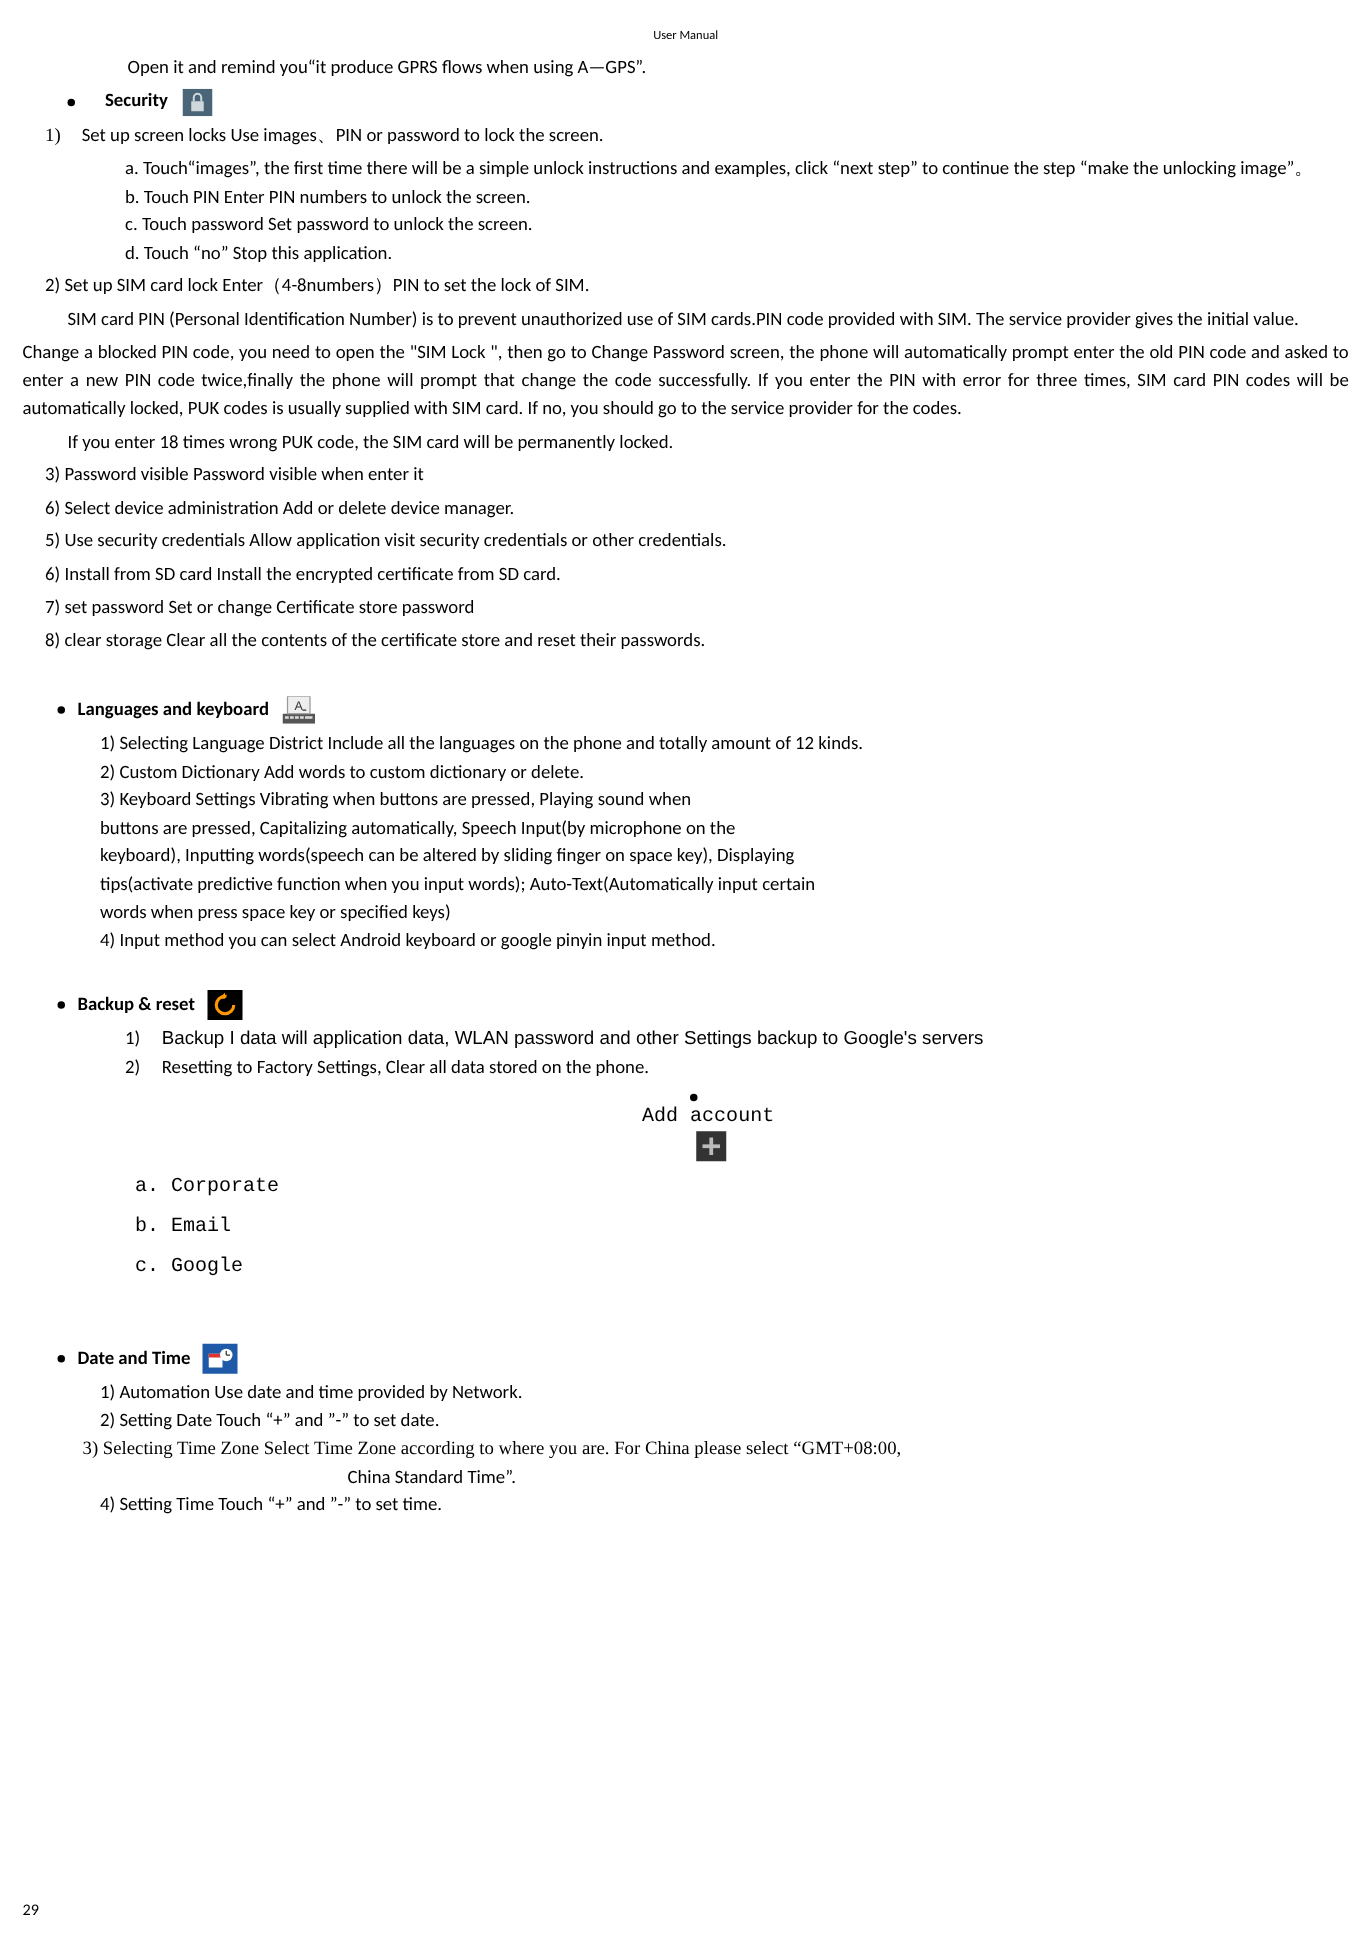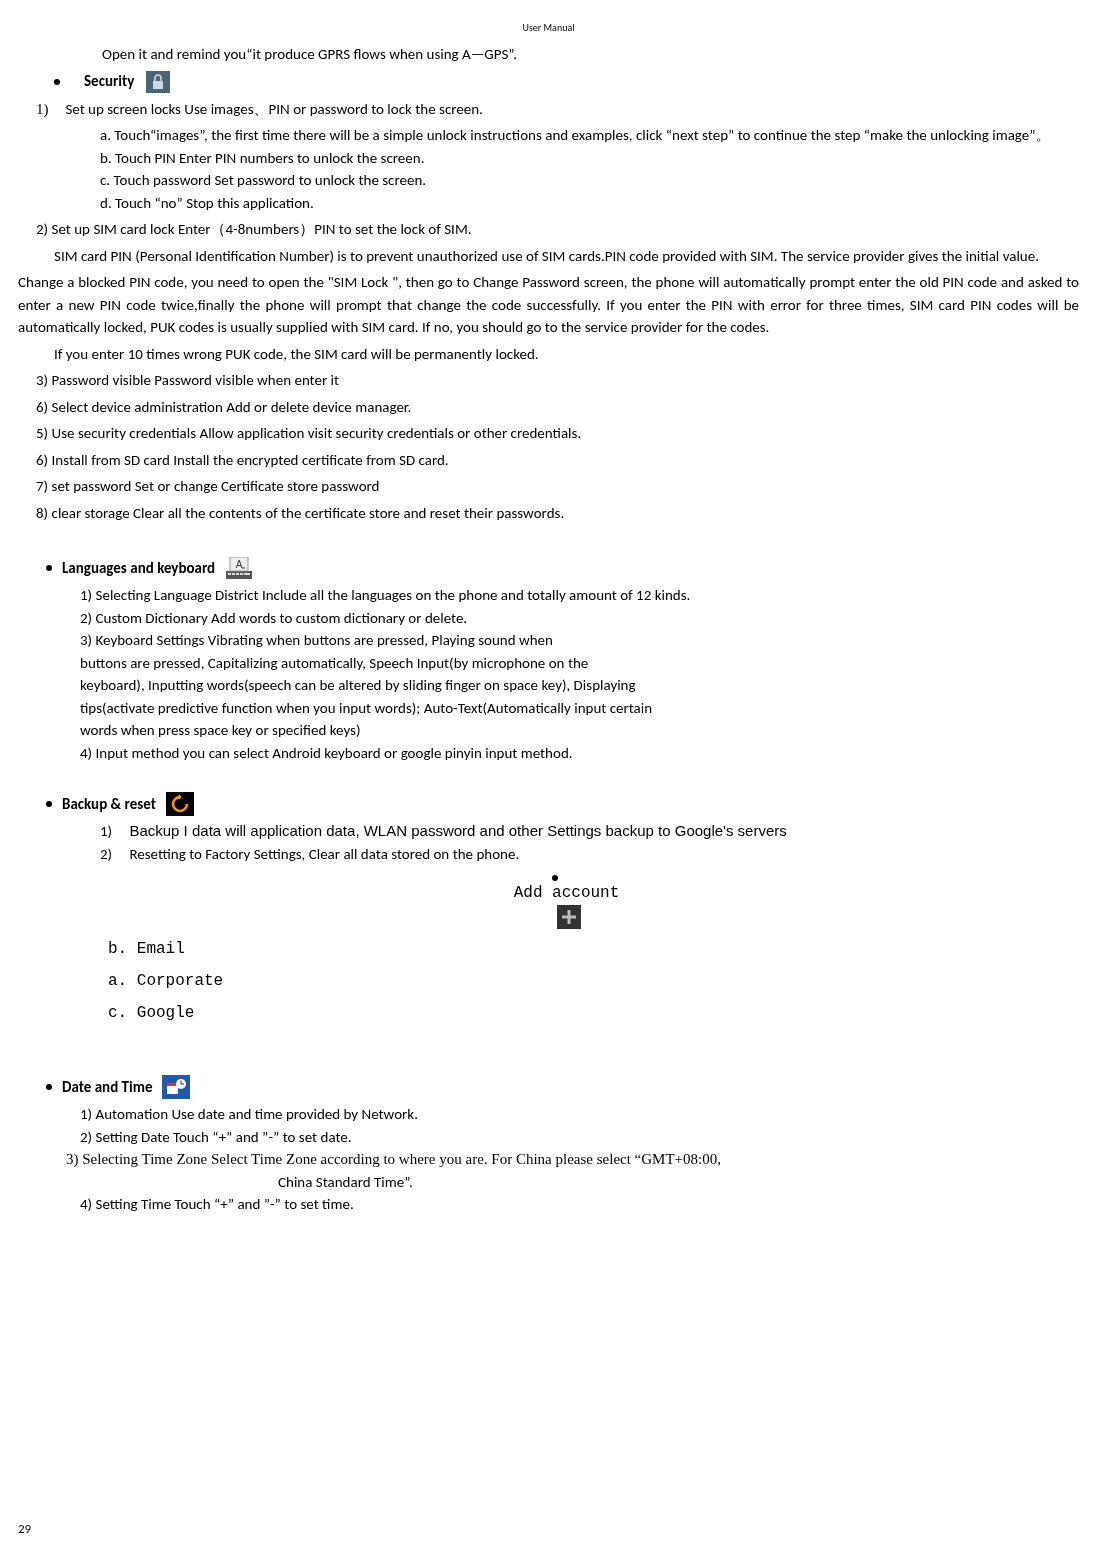--- a/index.html
+++ b/index.html
@@ -115,7 +115,7 @@
 
 <div class="full-para">Change a blocked PIN code, you need to open the "SIM Lock ", then go to Change Password screen, the phone will automatically prompt enter the old PIN code and asked to enter a new PIN code twice,finally the phone will prompt that change the code successfully. If you enter the PIN with error for three times, SIM card PIN codes will be automatically locked, PUK codes is usually supplied with SIM card. If no, you should go to the service provider for the codes.</div>
 
-<div class="indent1">If you enter 10 times wrong PUK code, the SIM card will be permanently locked.</div>
+<div class="indent1">If you enter 18 times wrong PUK code, the SIM card will be permanently locked.</div>
 
 <div class="num-item">3)    Password visible        Password visible when enter it</div>
 <div class="num-item">6)    Select device administration      Add or delete device manager.</div>

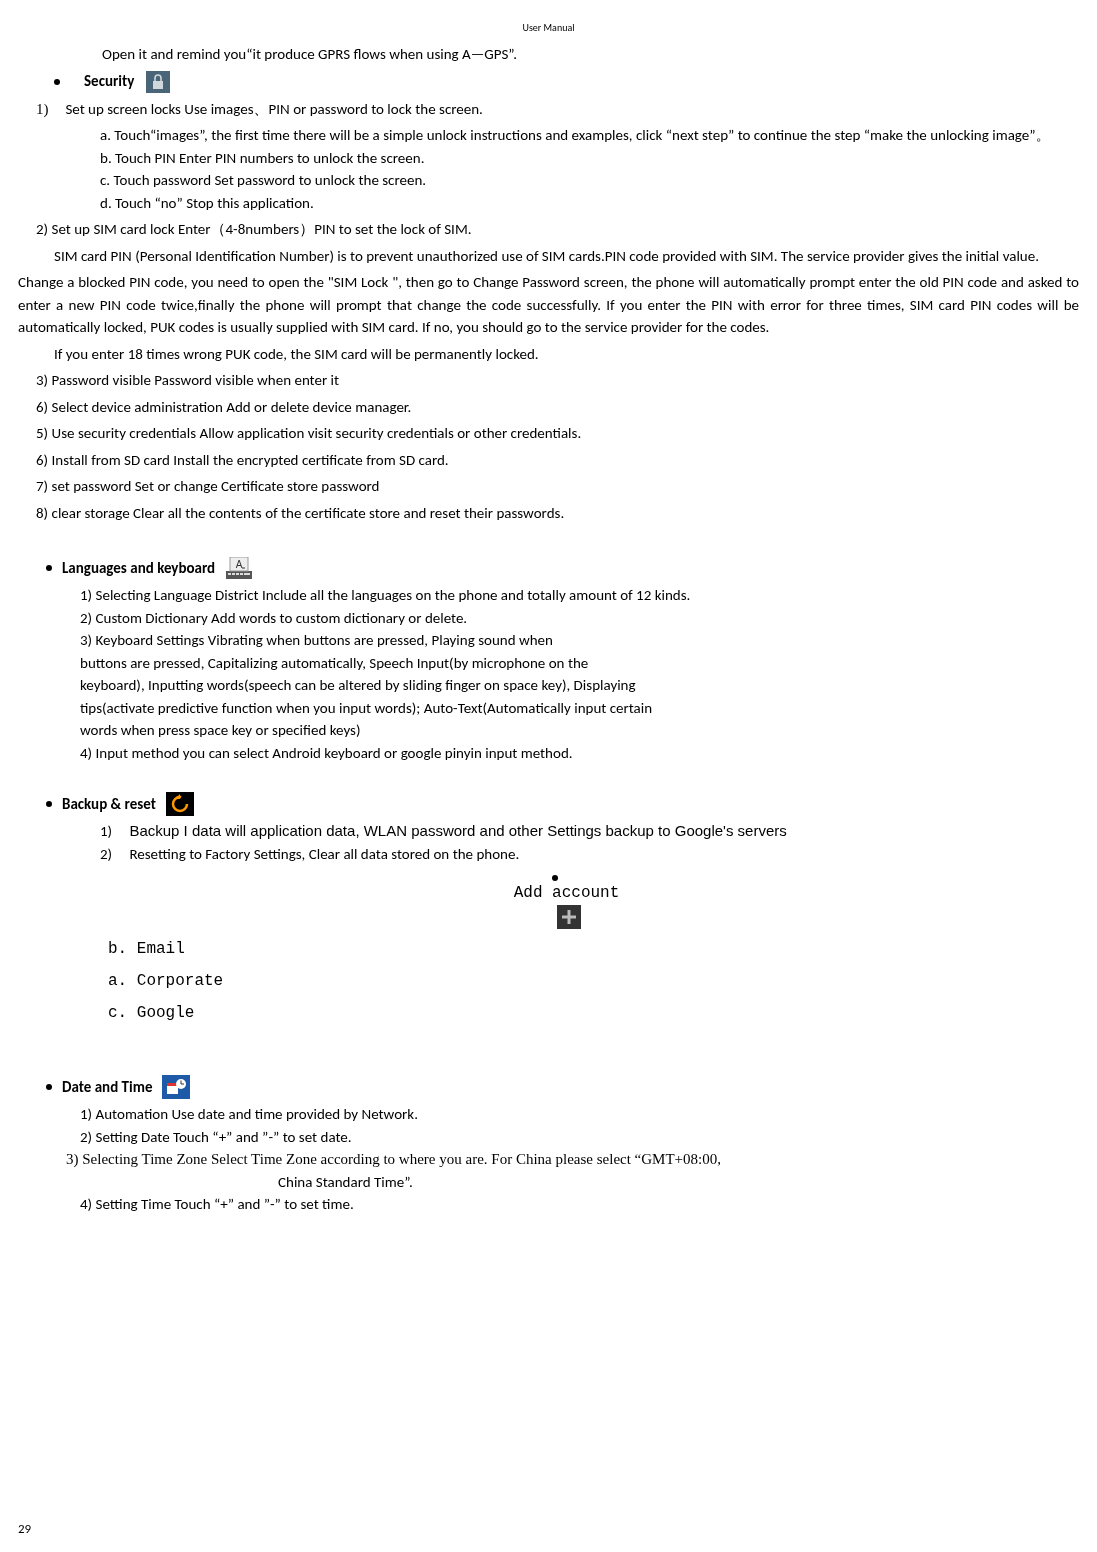--- a/index.html
+++ b/index.html
@@ -188,8 +188,8 @@
   </span>
 </div>
 <div class="addacct">
+  <div class="opt">a.  Corporate</div>
   <div class="opt">b.  Email</div>
-  <div class="opt">a.  Corporate</div>
   <div class="opt">c.  Google</div>
 </div>
 

